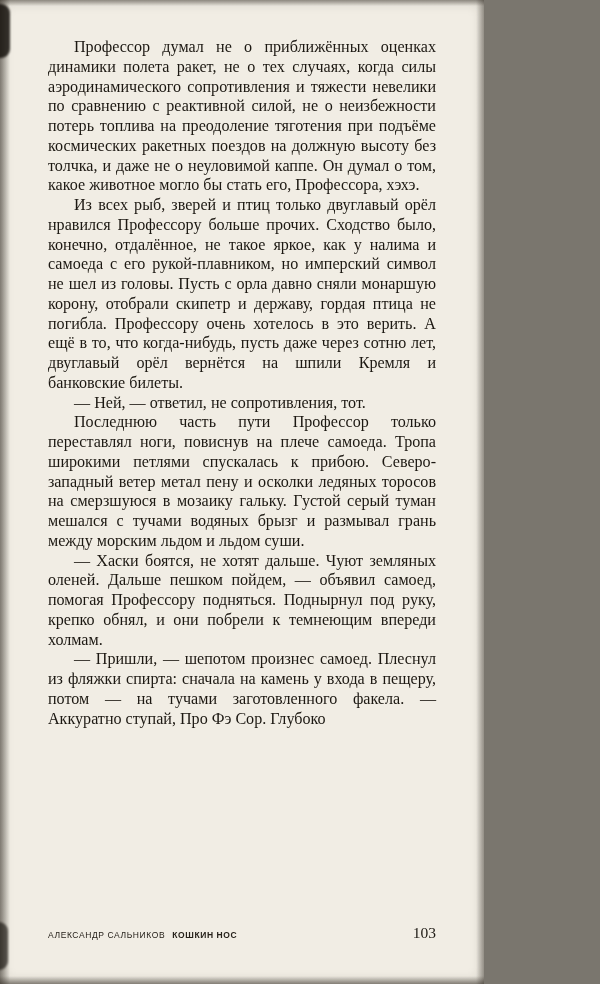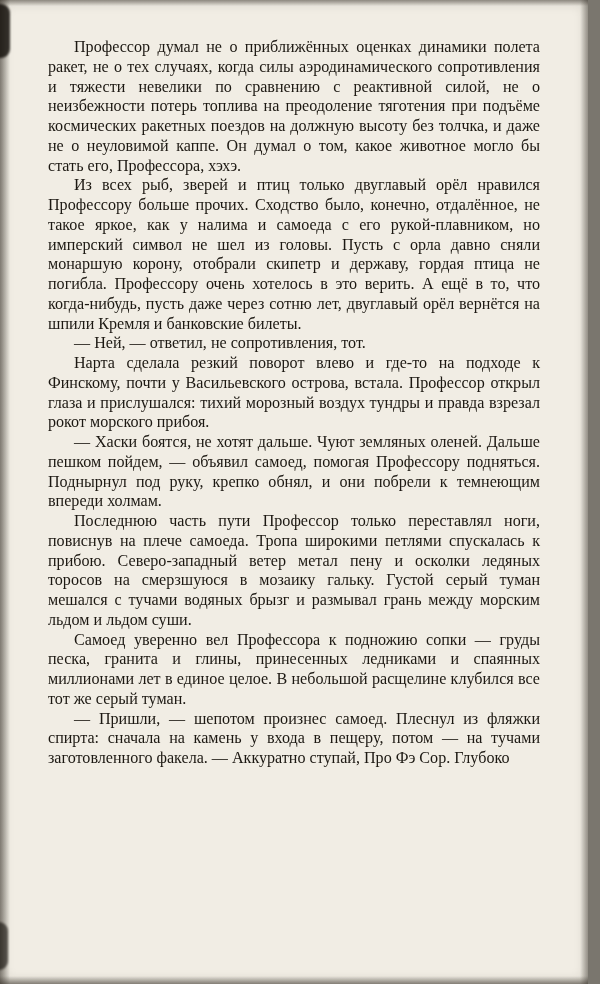--- a/index.html
+++ b/index.html
@@ -11,7 +11,7 @@
   }
   .page {
     position: relative;
-    width: 588px; height: 984px;
+    width: 484px; height: 984px;
     background: #f1ede4;
     overflow: hidden;
     box-shadow: inset 0 0 14px rgba(35,30,22,0.25);

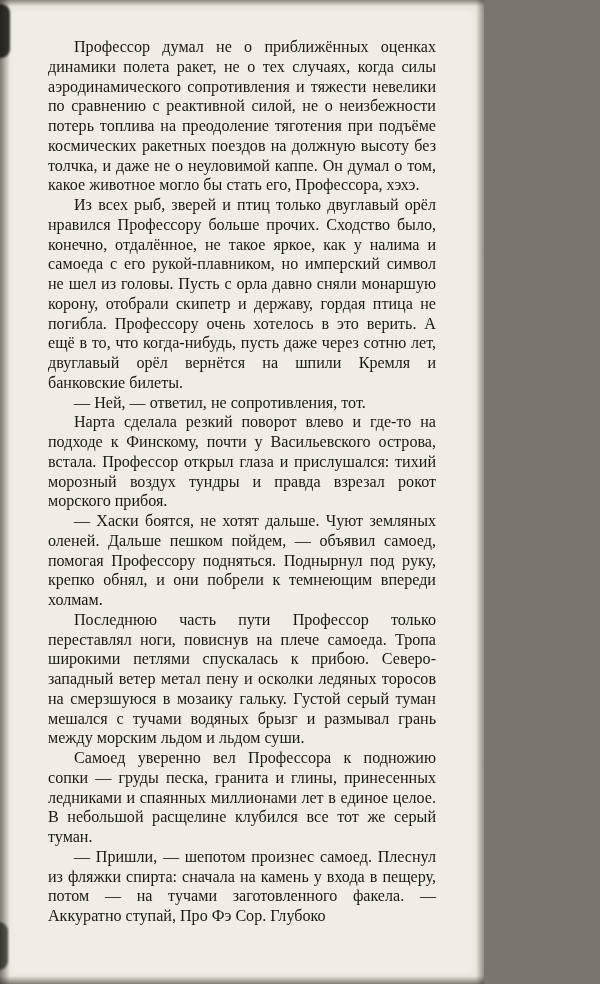--- a/index.html
+++ b/index.html
@@ -80,7 +80,6 @@
       <p><span>Профессор думал не о приближённых оценках динамики полета ракет, не о тех случаях, когда силы аэродинамического сопротивления и тяжести невелики по сравнению с реактивной силой, не о неизбежности потерь топлива на преодоление тяготения при подъёме космических ракетных поездов на должную высоту без толчка, и даже не о неуловимой каппе. Он думал о том, какое животное могло бы стать его, Профессора, хэхэ.</span></p>
       <p><span>Из всех рыб, зверей и птиц только двуглавый орёл нравился Профессору больше прочих. Сходство было, конечно, отдалённое, не такое яркое, как у налима и самоеда с его рукой-плавником, но имперский символ не шел из головы. Пусть с орла давно сняли монаршую корону, отобрали скипетр и державу, гордая птица не погибла. Профессору очень хотелось в это верить. А ещё в то, что когда-нибудь, пусть даже через сотню лет, двуглавый орёл вернётся на шпили Кремля и банковские билеты.</span></p>
       <p><span>— </span><span class="italic">Ней</span><span>, — ответил, не сопротивления, тот.</span></p>
-      <p><span>Нарта сделала резкий поворот влево и где-то на подходе к Финскому, почти у Васильевского острова, встала. Профессор открыл глаза и прислушался: тихий морозный воздух тундры и правда взрезал рокот морского прибоя.</span></p>
       <p><span>— Хаски боятся, не хотят дальше. Чуют земляных оленей. Дальше пешком пойдем, — объявил самоед, помогая Профессору подняться. Поднырнул под руку, крепко обнял, и они побрели к темнеющим впереди холмам.</span></p>
       <p><span>Последнюю часть пути Профессор только переставлял ноги, повиснув на плече самоеда. Тропа широкими петлями спускалась к прибою. Северо-западный ветер метал пену и осколки ледяных торосов на смерзшуюся в мозаику гальку. Густой серый туман мешался с тучами водяных брызг и размывал грань между морским льдом и льдом суши.</span></p>
       <p><span>Самоед уверенно вел Профессора к подножию сопки — груды песка, гранита и глины, принесенных ледниками и спаянных миллионами лет в единое целое. В небольшой расщелине клубился все тот же серый туман.</span></p>

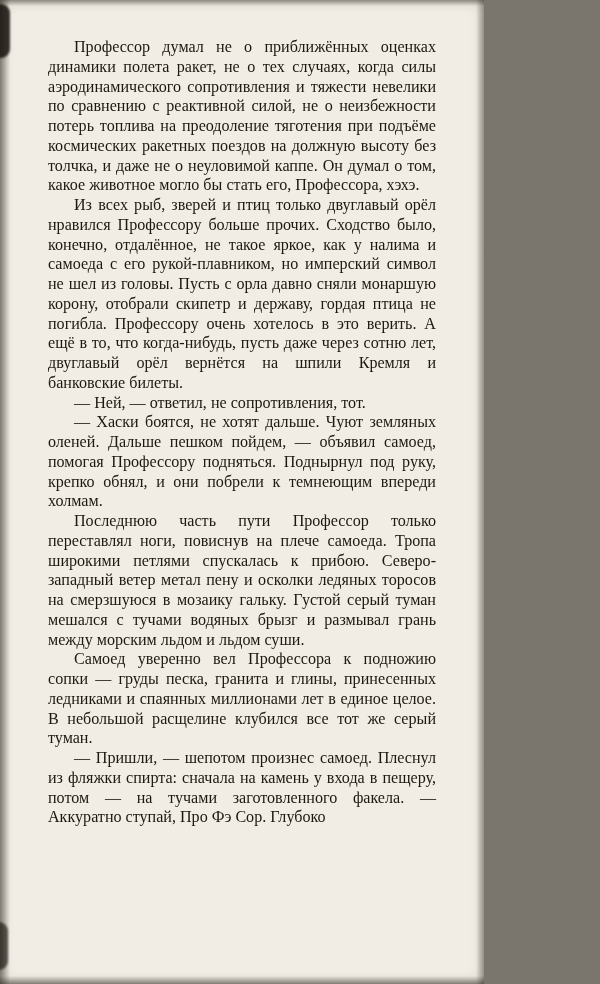--- a/index.html
+++ b/index.html
@@ -80,8 +80,8 @@
       <p><span>Профессор думал не о приближённых оценках динамики полета ракет, не о тех случаях, когда силы аэродинамического сопротивления и тяжести невелики по сравнению с реактивной силой, не о неизбежности потерь топлива на преодоление тяготения при подъёме космических ракетных поездов на должную высоту без толчка, и даже не о неуловимой каппе. Он думал о том, какое животное могло бы стать его, Профессора, хэхэ.</span></p>
       <p><span>Из всех рыб, зверей и птиц только двуглавый орёл нравился Профессору больше прочих. Сходство было, конечно, отдалённое, не такое яркое, как у налима и самоеда с его рукой-плавником, но имперский символ не шел из головы. Пусть с орла давно сняли монаршую корону, отобрали скипетр и державу, гордая птица не погибла. Профессору очень хотелось в это верить. А ещё в то, что когда-нибудь, пусть даже через сотню лет, двуглавый орёл вернётся на шпили Кремля и банковские билеты.</span></p>
       <p><span>— </span><span class="italic">Ней</span><span>, — ответил, не сопротивления, тот.</span></p>
+      <p><span>Последнюю часть пути Профессор только переставлял ноги, повиснув на плече самоеда. Тропа широкими петлями спускалась к прибою. Северо-западный ветер метал пену и осколки ледяных торосов на смерзшуюся в мозаику гальку. Густой серый туман мешался с тучами водяных брызг и размывал грань между морским льдом и льдом суши.</span></p>
       <p><span>— Хаски боятся, не хотят дальше. Чуют земляных оленей. Дальше пешком пойдем, — объявил самоед, помогая Профессору подняться. Поднырнул под руку, крепко обнял, и они побрели к темнеющим впереди холмам.</span></p>
-      <p><span>Последнюю часть пути Профессор только переставлял ноги, повиснув на плече самоеда. Тропа широкими петлями спускалась к прибою. Северо-западный ветер метал пену и осколки ледяных торосов на смерзшуюся в мозаику гальку. Густой серый туман мешался с тучами водяных брызг и размывал грань между морским льдом и льдом суши.</span></p>
       <p><span>Самоед уверенно вел Профессора к подножию сопки — груды песка, гранита и глины, принесенных ледниками и спаянных миллионами лет в единое целое. В небольшой расщелине клубился все тот же серый туман.</span></p>
       <p><span>— Пришли, — шепотом произнес самоед. Плеснул из фляжки спирта: сначала на камень у входа в пещеру, потом — на тучами заготовленного факела. — Аккуратно ступай, Про Фэ Сор. Глубоко</span></p>
     </main>

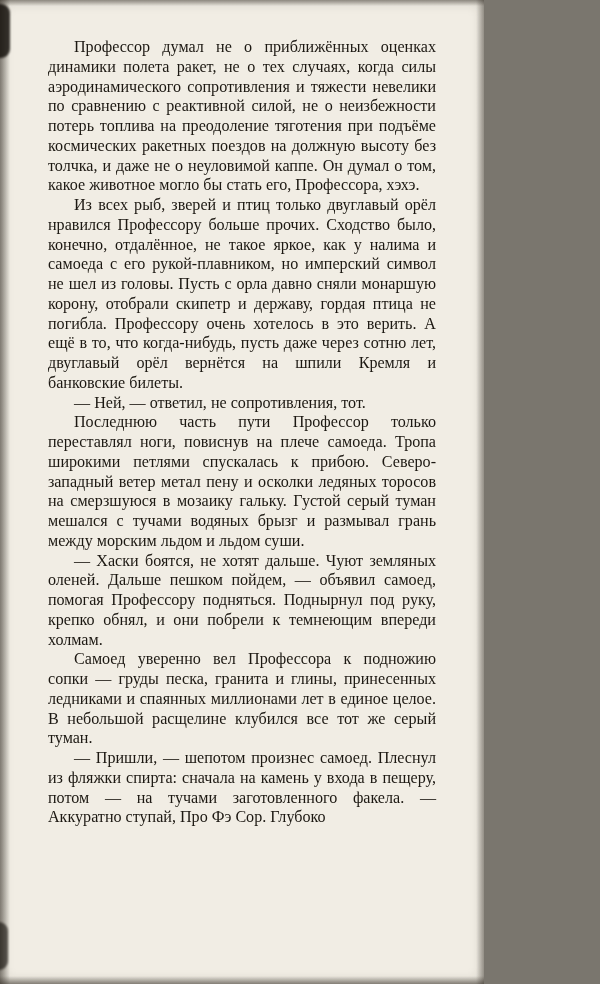--- a/index.html
+++ b/index.html
@@ -82,7 +82,6 @@
       <p><span>— </span><span class="italic">Ней</span><span>, — ответил, не сопротивления, тот.</span></p>
       <p><span>Последнюю часть пути Профессор только переставлял ноги, повиснув на плече самоеда. Тропа широкими петлями спускалась к прибою. Северо-западный ветер метал пену и осколки ледяных торосов на смерзшуюся в мозаику гальку. Густой серый туман мешался с тучами водяных брызг и размывал грань между морским льдом и льдом суши.</span></p>
       <p><span>— Хаски боятся, не хотят дальше. Чуют земляных оленей. Дальше пешком пойдем, — объявил самоед, помогая Профессору подняться. Поднырнул под руку, крепко обнял, и они побрели к темнеющим впереди холмам.</span></p>
-      <p><span>Самоед уверенно вел Профессора к подножию сопки — груды песка, гранита и глины, принесенных ледниками и спаянных миллионами лет в единое целое. В небольшой расщелине клубился все тот же серый туман.</span></p>
       <p><span>— Пришли, — шепотом произнес самоед. Плеснул из фляжки спирта: сначала на камень у входа в пещеру, потом — на тучами заготовленного факела. — Аккуратно ступай, Про Фэ Сор. Глубоко</span></p>
     </main>
 

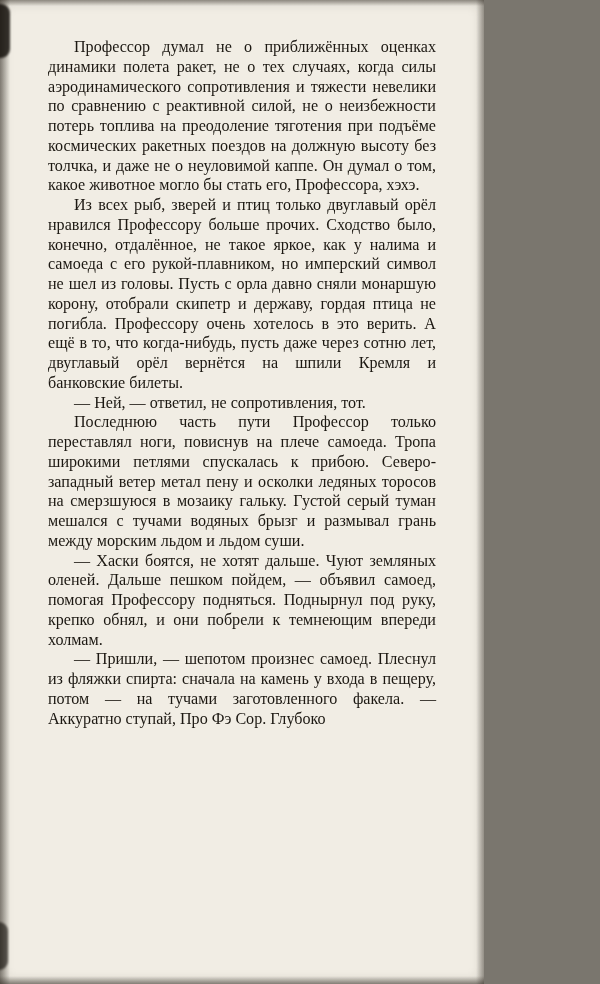--- a/index.html
+++ b/index.html
@@ -85,6 +85,12 @@
       <p><span>— Пришли, — шепотом произнес самоед. Плеснул из фляжки спирта: сначала на камень у входа в пещеру, потом — на тучами заготовленного факела. — Аккуратно ступай, Про Фэ Сор. Глубоко</span></p>
     </main>
 
+  <footer class="page-footer">
+    <div class="running-title">
+      <span class="author">АЛЕКСАНДР САЛЬНИКОВ</span><span class="title">КОШКИН НОС</span>
+    </div>
+    <span class="page-number">103</span>
+  </footer>
 
   <div class="edge edge-left"></div>
   <div class="edge edge-right"></div>

